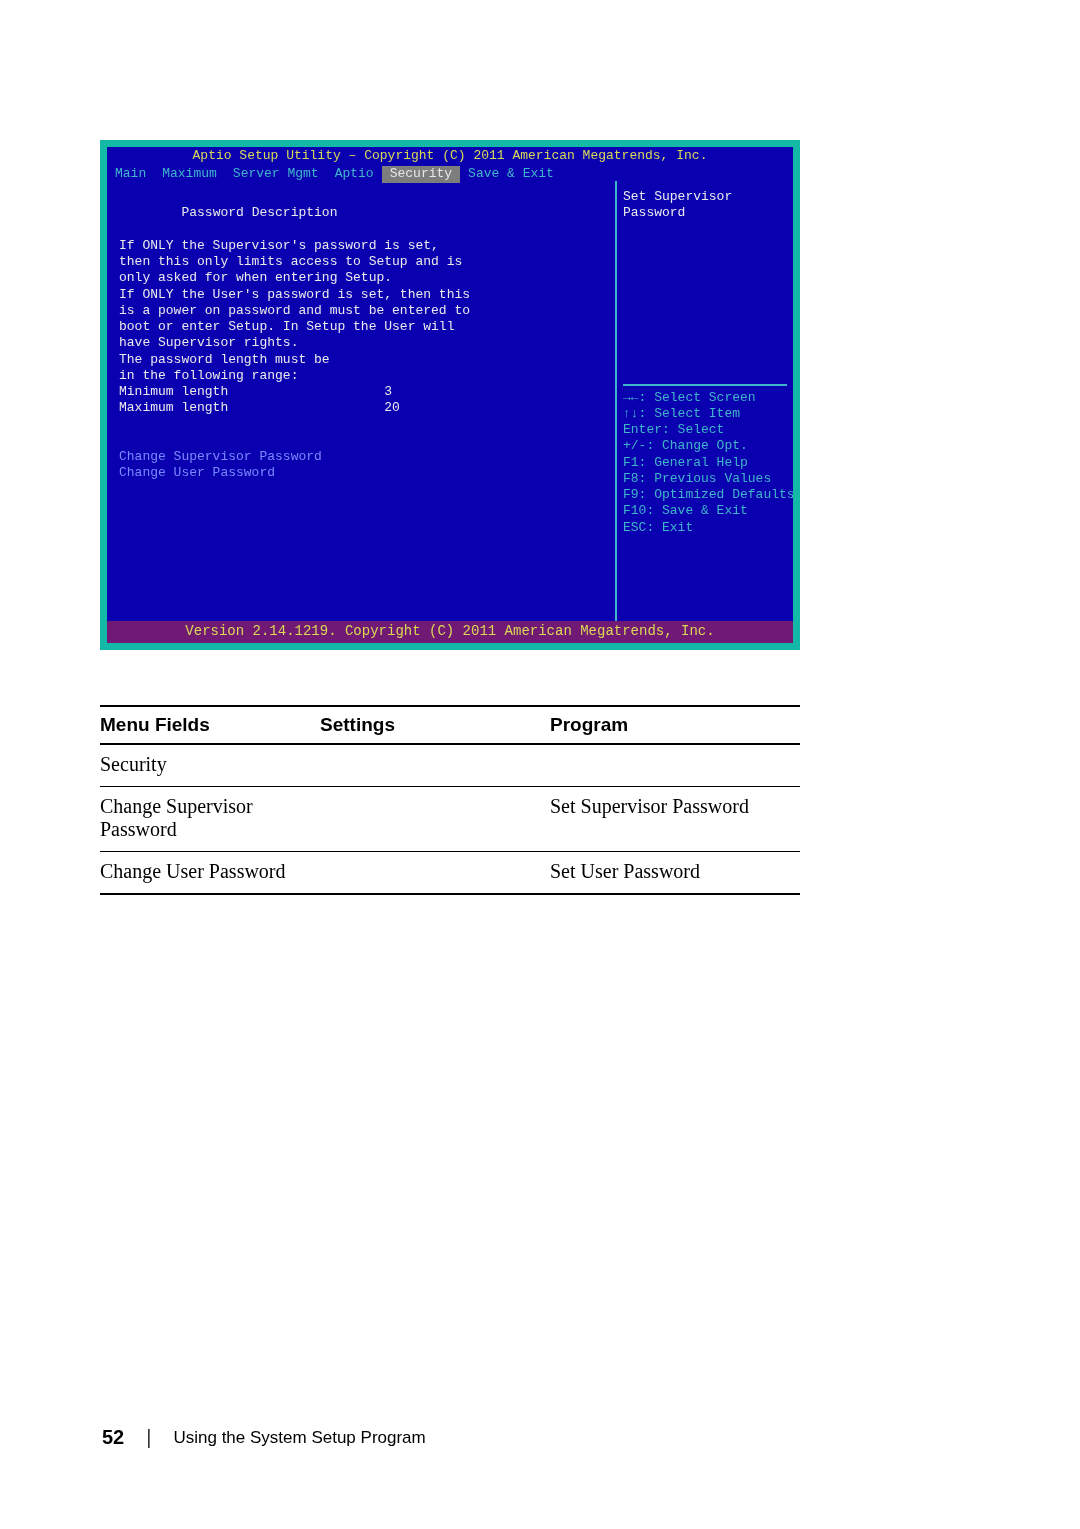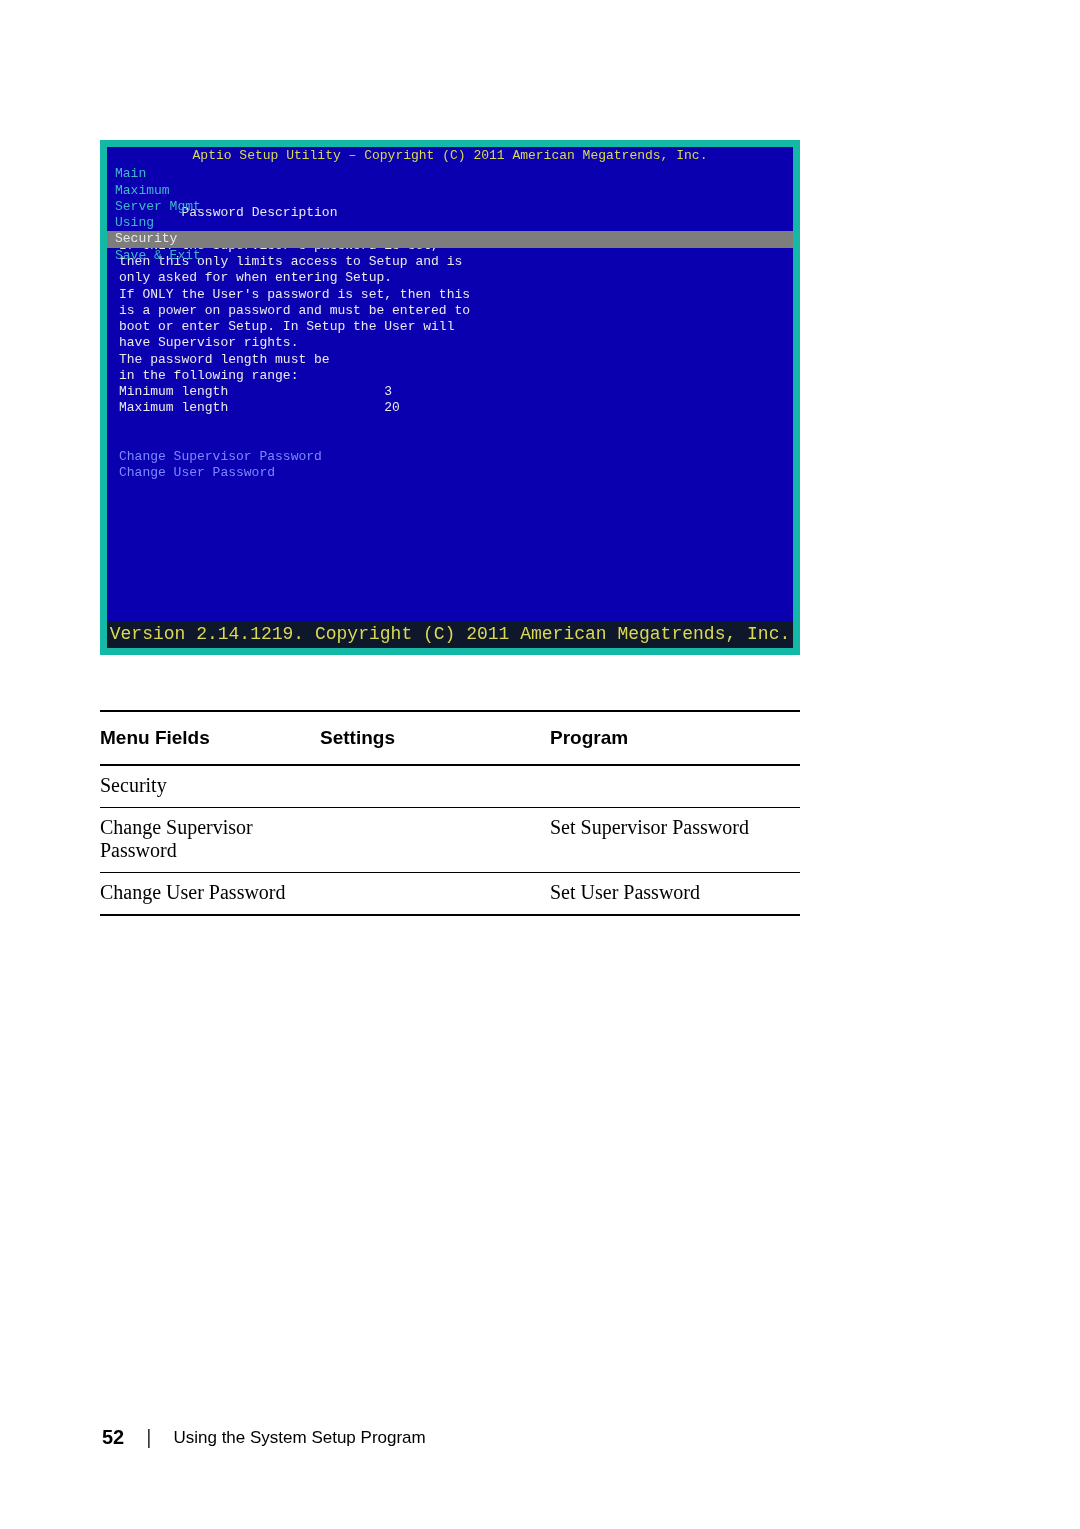--- a/index.html
+++ b/index.html
@@ -10,7 +10,7 @@
   .bios { margin: 0 0 55px 5px; width: 700px; border: 7px solid #14b8a6; font-family: 'Courier New', monospace; font-size: 13px; line-height: 1.25; }
   .bios-top { background: #0b00b0; color: #fff; height: 34px; position: relative; }
   .bios-title { color: #d9d955; font-size: 13px; text-align: center; padding-top: 1px; }
-  .bios-menubar { display: flex; gap: 0; margin-top: 2px; flex-direction: column; }
+  .bios-menubar { display: flex; gap: 0; margin-top: 2px; }
   .bios-menubar span { color: #3fb6c9; padding: 0 8px 0 8px; }
   .bios-menubar span.active { background: #7d7d7d; color: #e8e8e8; }
   .bios-body { display: flex; background: #0b00b0; color: #fff; height: 440px; }

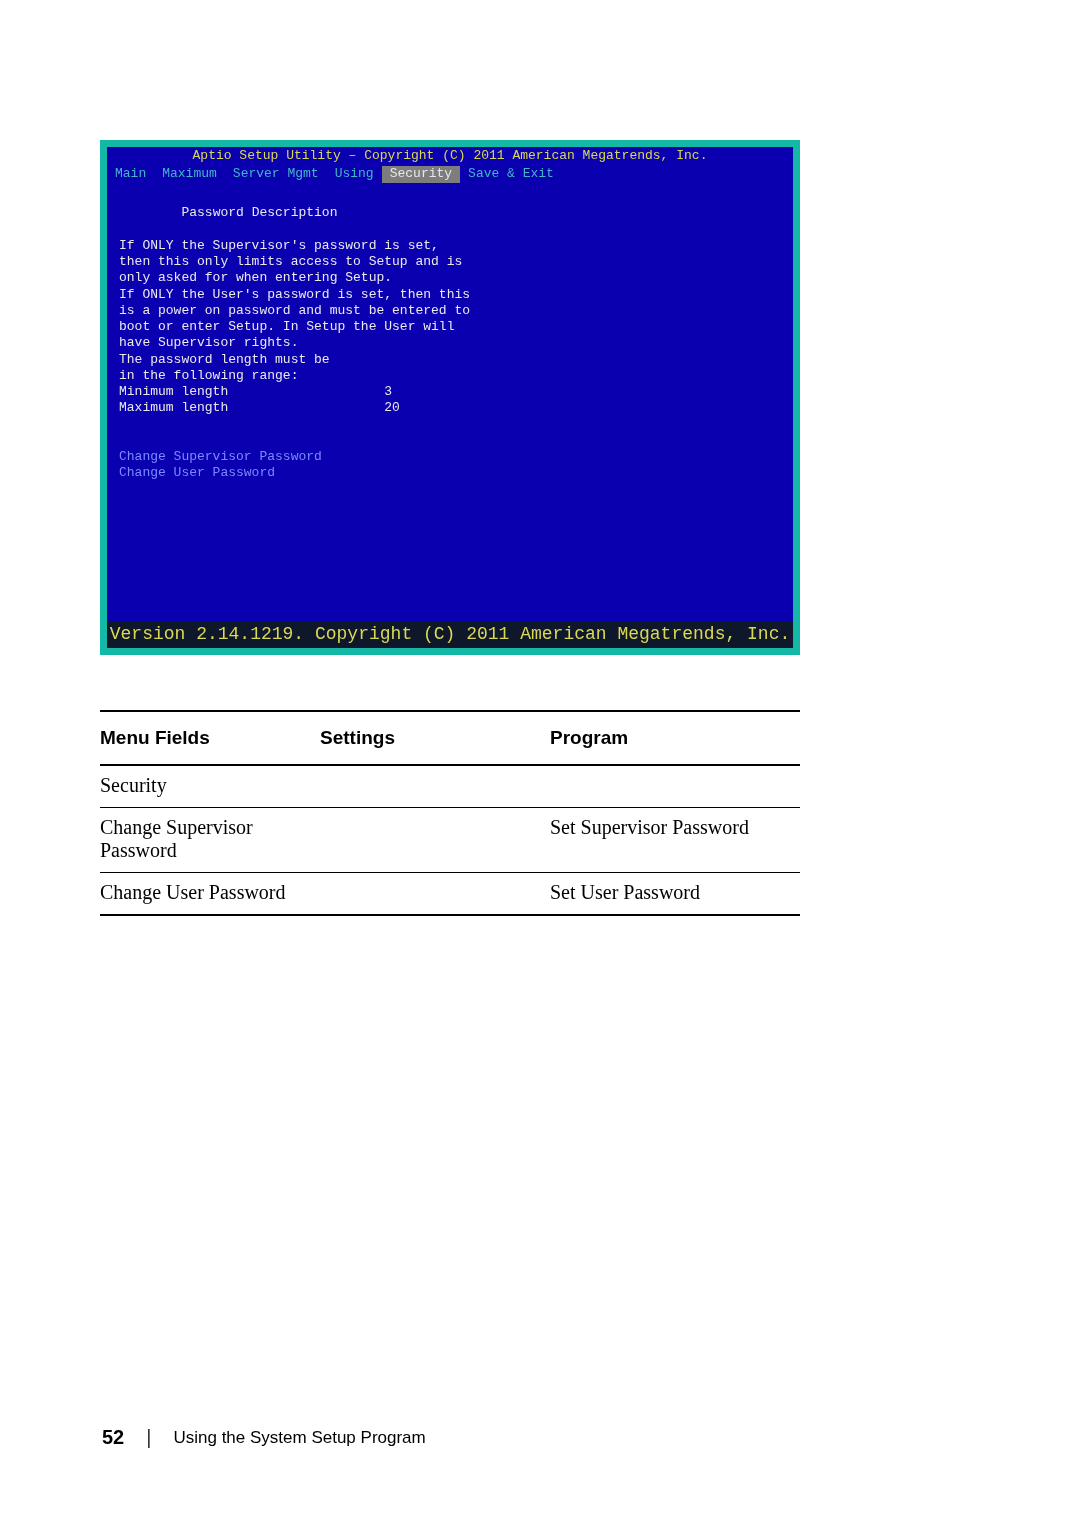--- a/index.html
+++ b/index.html
@@ -48,7 +48,7 @@
           <span>Main</span>
           <span>Maximum</span>
           <span>Server Mgmt</span>
-          <span>Using</span>
+          <span>Aptio</span>
           <span class="active">Security</span>
           <span>Save &amp; Exit</span>
         </div>

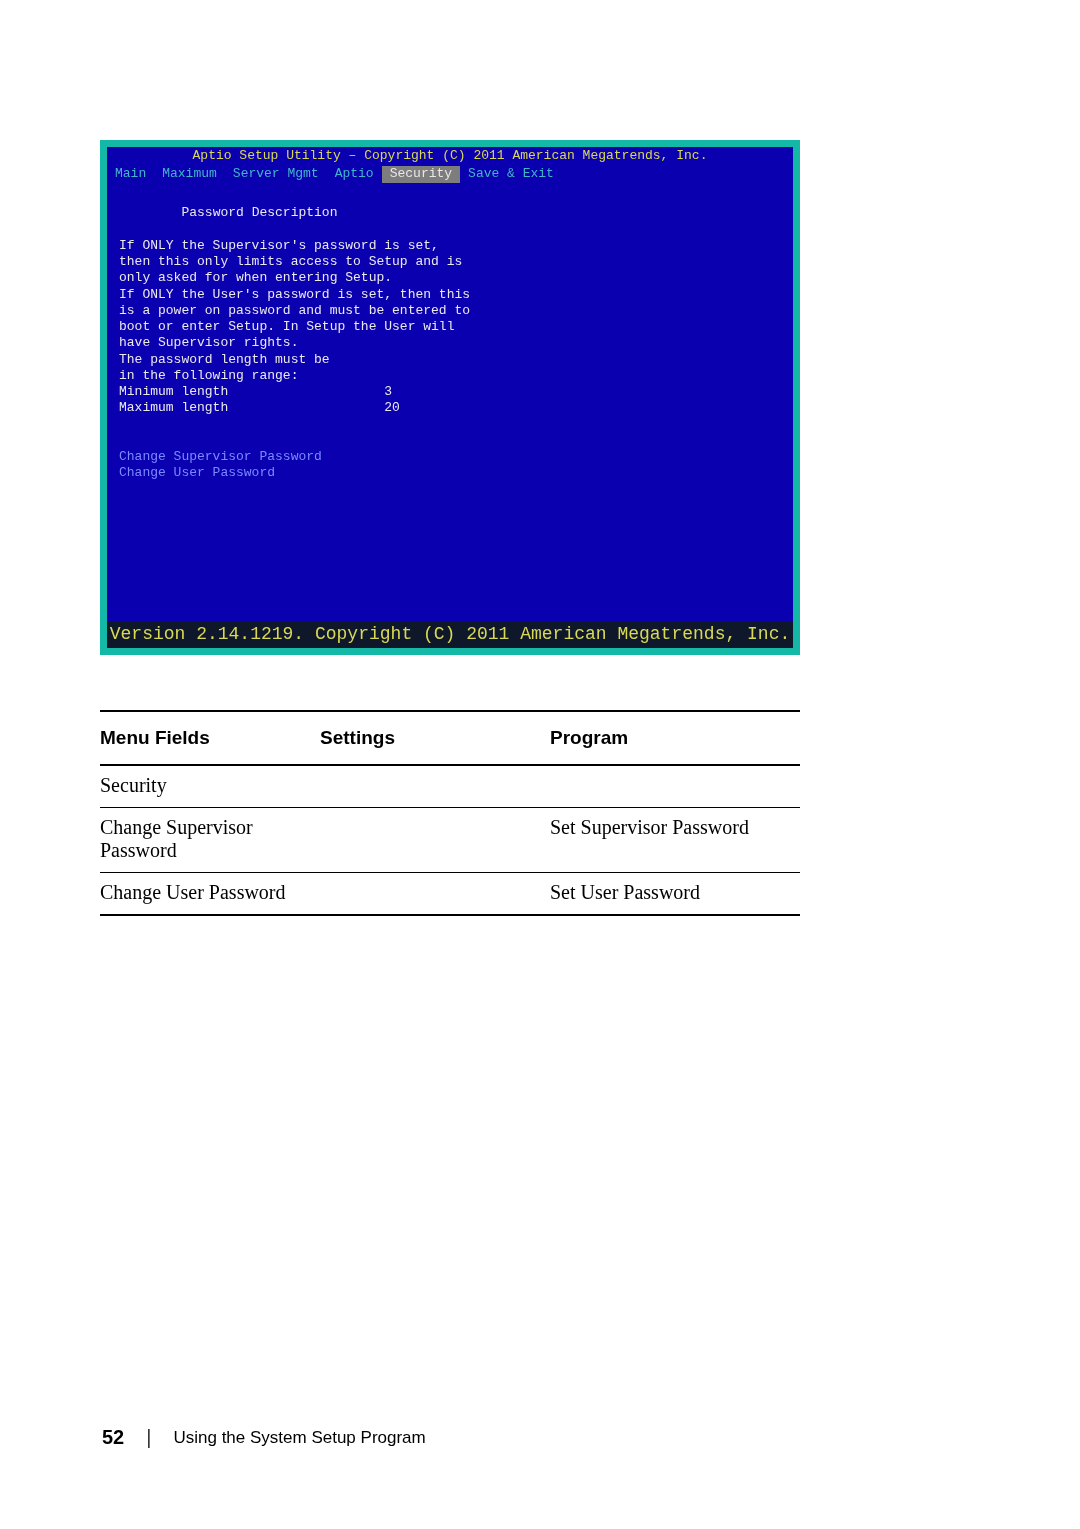--- a/index.html
+++ b/index.html
@@ -73,6 +73,20 @@
 </span><span id="bios-dim" class="dim">Change Supervisor Password
 Change User Password</span>
       </div>
+      <div class="bios-right">
+        <div class="bios-help-title">Set Supervisor
+Password</div>
+        <div class="bios-hr"></div>
+        <div class="bios-keys">→←: Select Screen
+↑↓: Select Item
+Enter: Select
++/-: Change Opt.
+F1: General Help
+F8: Previous Values
+F9: Optimized Defaults
+F10: Save &amp; Exit
+ESC: Exit</div>
+      </div>
     </div>
     <div class="bios-bottom">Version 2.14.1219. Copyright (C) 2011 American Megatrends, Inc.</div>
   </div>

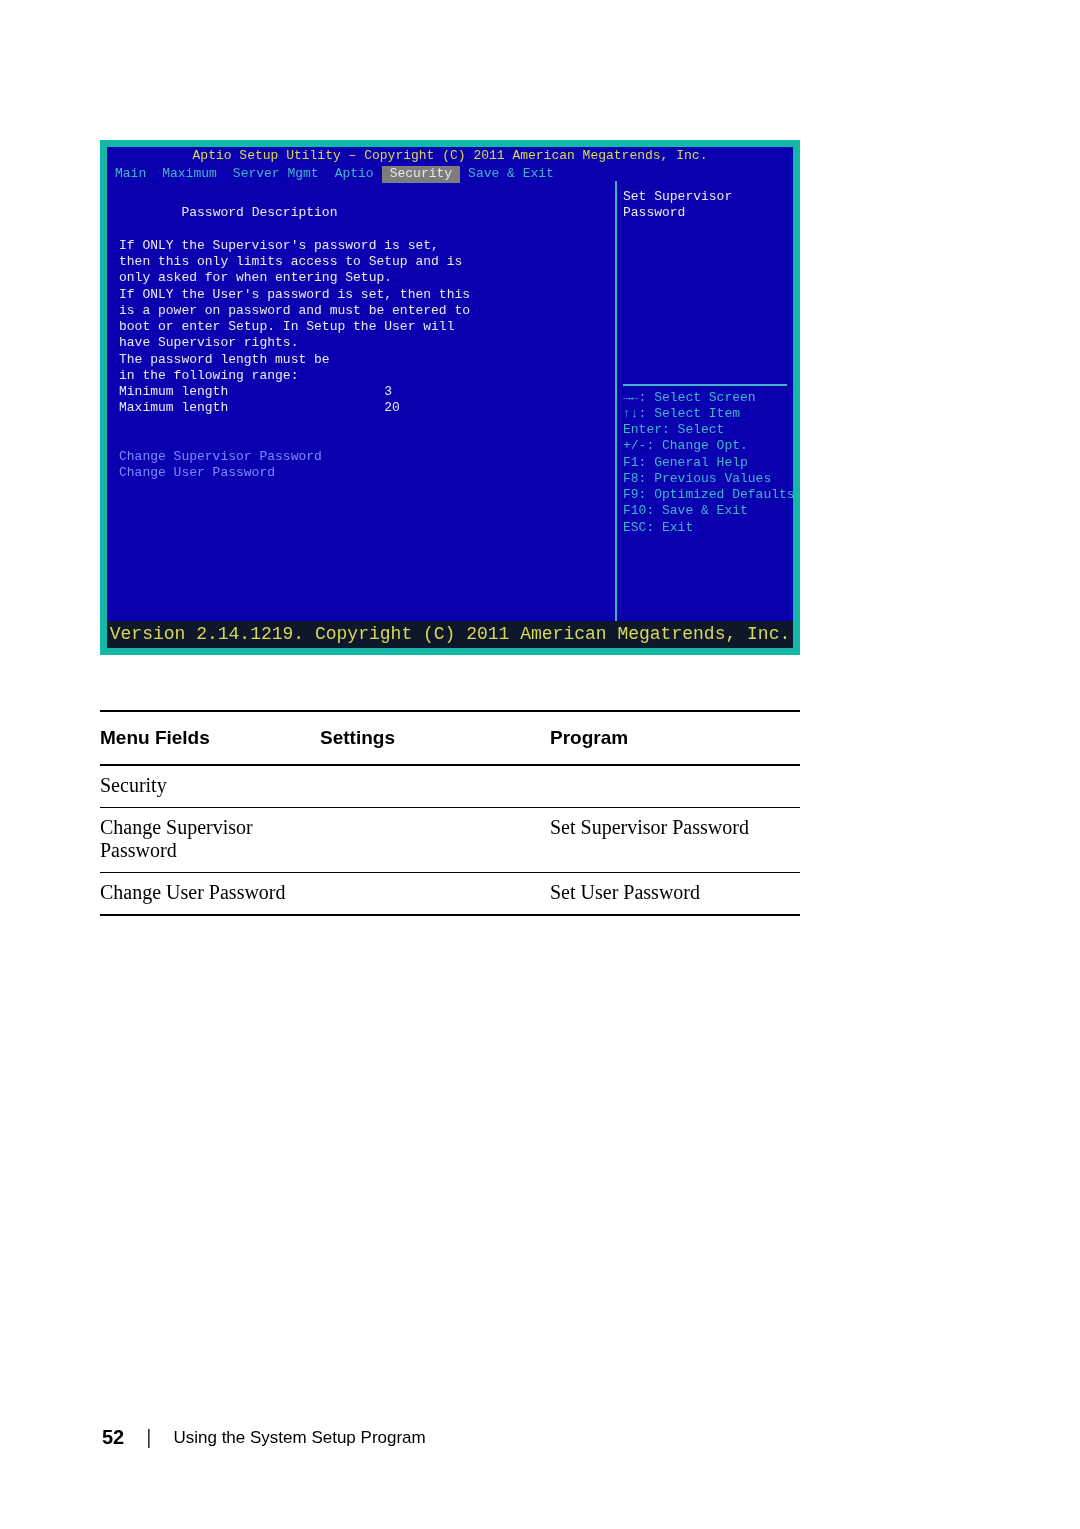--- a/index.html
+++ b/index.html
@@ -19,7 +19,7 @@
   .bios-help-title { white-space: pre; color: #eaeaea; }
   .bios-hr { border-top: 2px solid #3fb6c9; margin: 162px 0 4px 0; }
   .bios-keys { color: #3fb6c9; white-space: pre; }
-  .bios-bottom { background: #0f172a; color: #d9d955; text-align: center; font-size: 18px; padding: 2px 0; }
+  .bios-bottom { background: #701a75; color: #d9d955; text-align: center; font-size: 14px; padding: 2px 0; }
   .bios-left .dim { color: #7a8aff; }
   
   .mf-table { width: 700px; margin-left: 5px; border-collapse: collapse; font-size: 20px; }

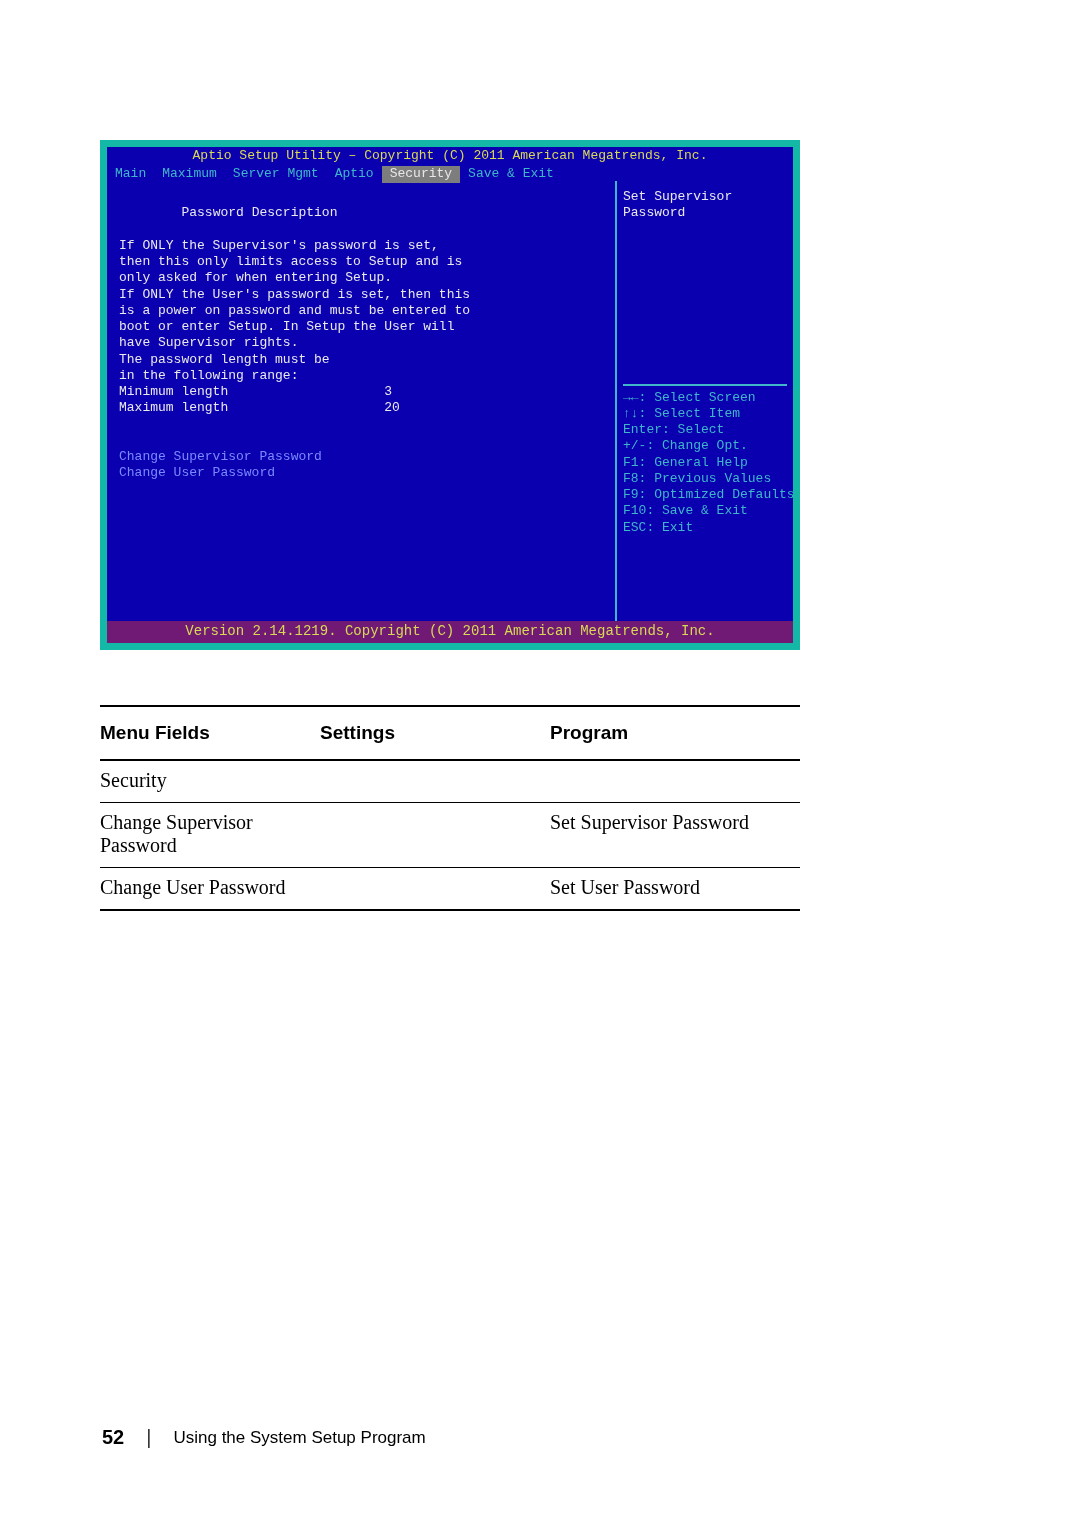--- a/index.html
+++ b/index.html
@@ -23,7 +23,7 @@
   .bios-left .dim { color: #7a8aff; }
   
   .mf-table { width: 700px; margin-left: 5px; border-collapse: collapse; font-size: 20px; }
-  .mf-table thead th { text-align: left; font-family: Arial, Helvetica, sans-serif; font-weight: 700; font-size: 19px; border-top: 2px solid #000; border-bottom: 2px solid #000; padding: 15px 0; }
+  .mf-table thead th { text-align: left; font-family: Arial, Helvetica, sans-serif; font-weight: 700; font-size: 19px; border-top: 2px solid #000; border-bottom: 2px solid #000; padding: 7px 0; }
   .mf-table td { border-bottom: 1px solid #000; padding: 8px 0 10px 0; vertical-align: top; font-family: Georgia, 'Times New Roman', serif; }
   .mf-table tbody tr.last td { border-bottom: 2px solid #000; }
   .mf-table th:nth-child(1), .mf-table td:nth-child(1) { width: 220px; padding-right: 12px; }

